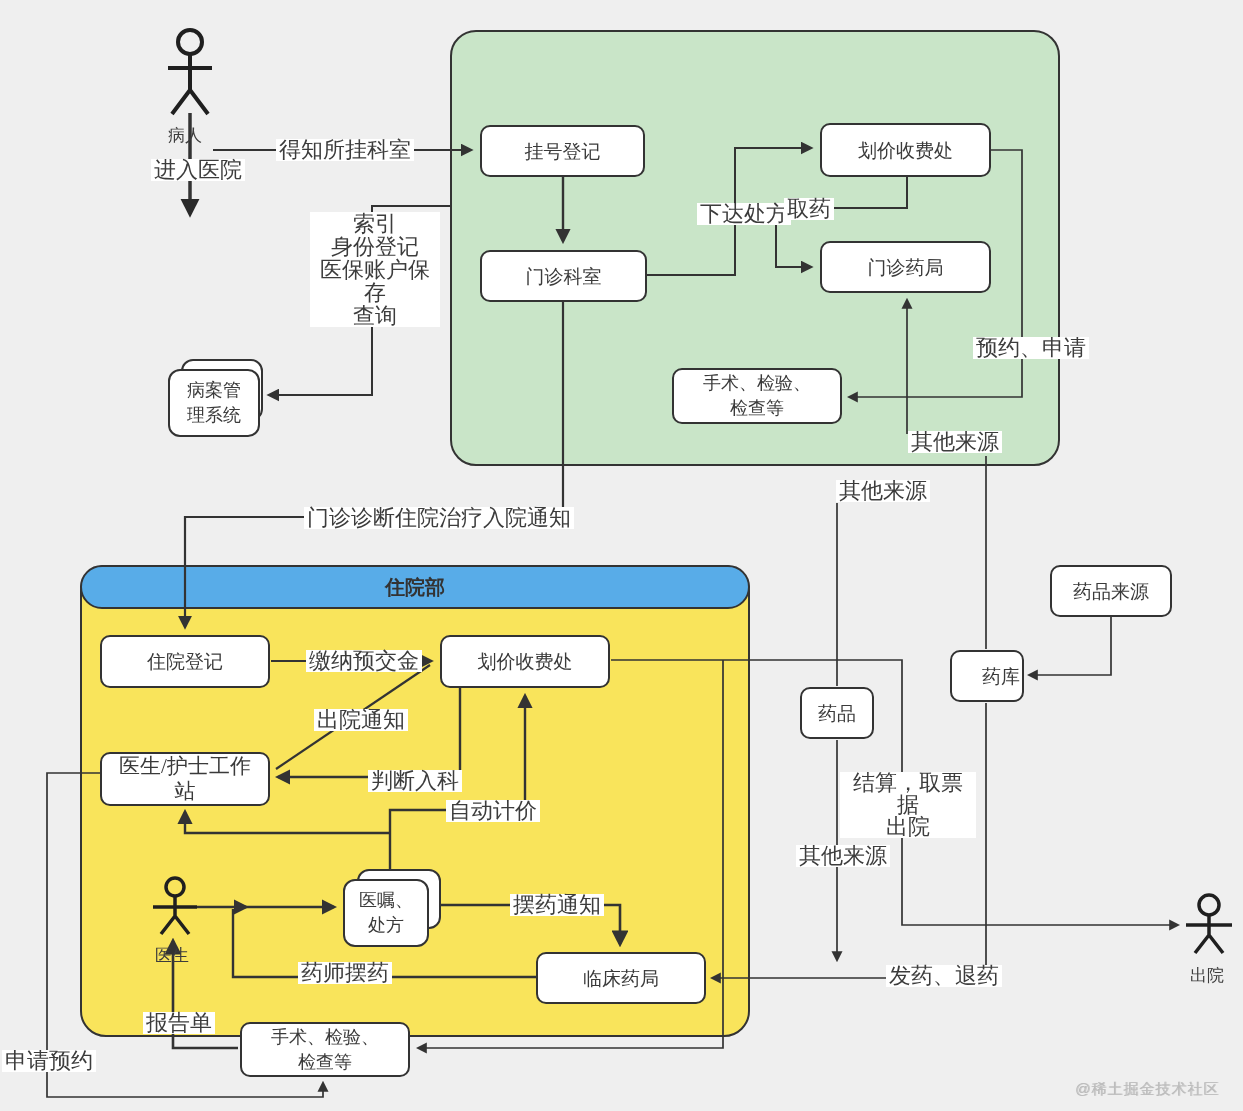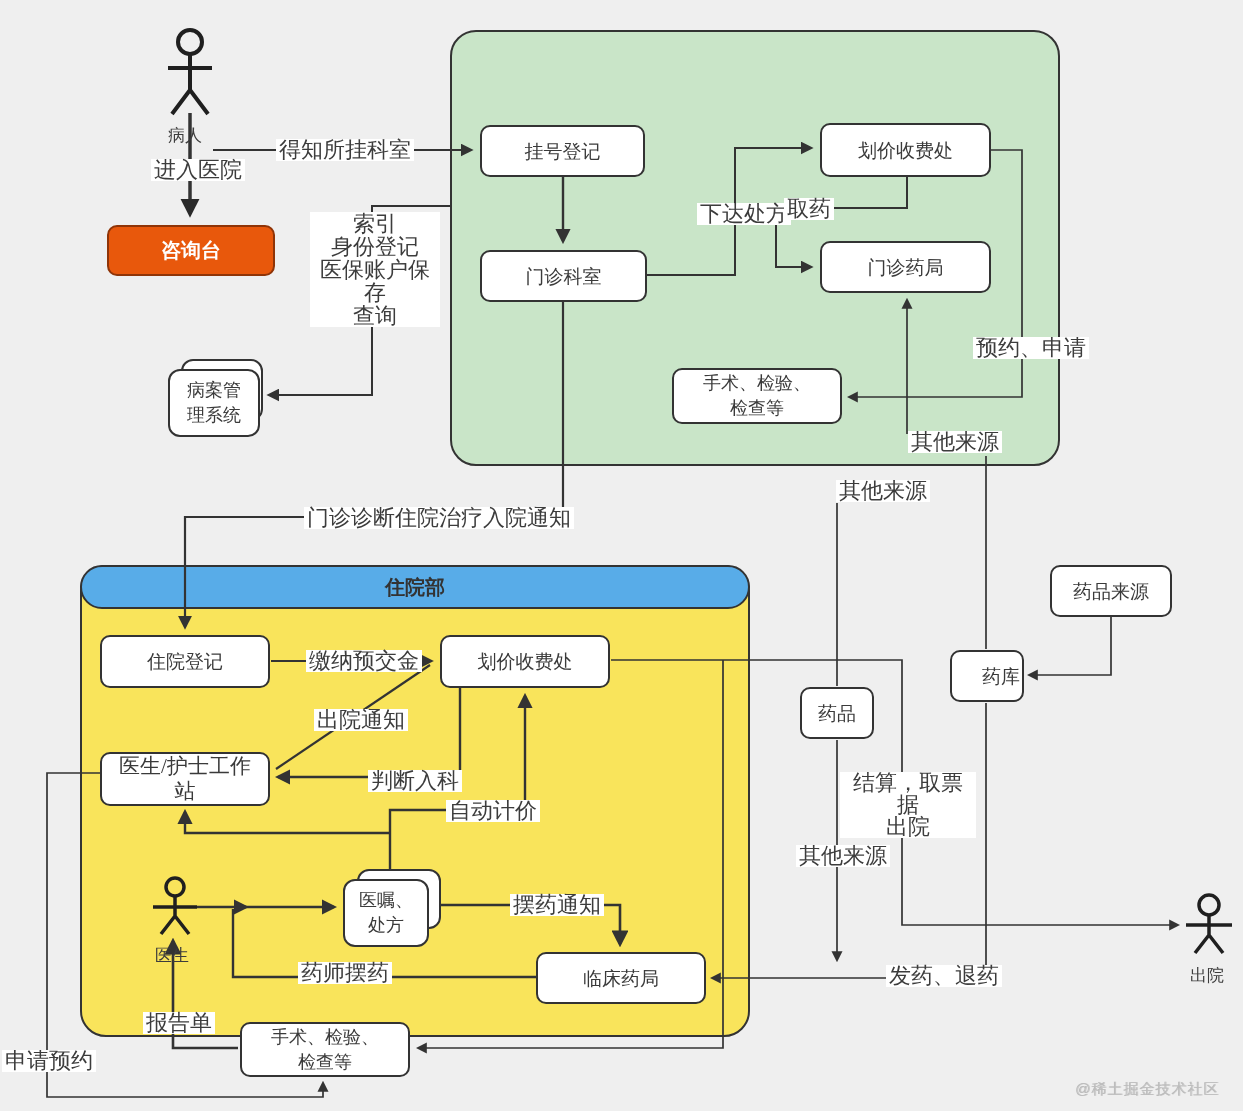--- a/index.html
+++ b/index.html
@@ -110,7 +110,6 @@
   </svg>
   <div class="actor-label" style="left:1190px;top:964px;">出院</div>
 
-  <div class="node orange" style="left:107px;top:225px;width:168px;height:51px;">咨询台</div>
 
   <div class="node" style="left:480px;top:125px;width:165px;height:52px;">挂号登记</div>
 

